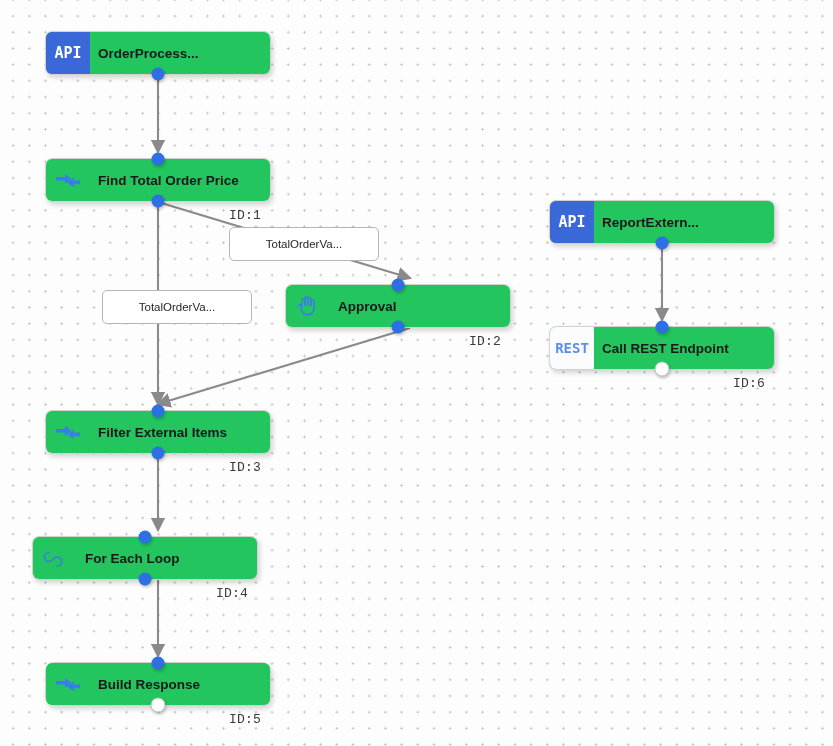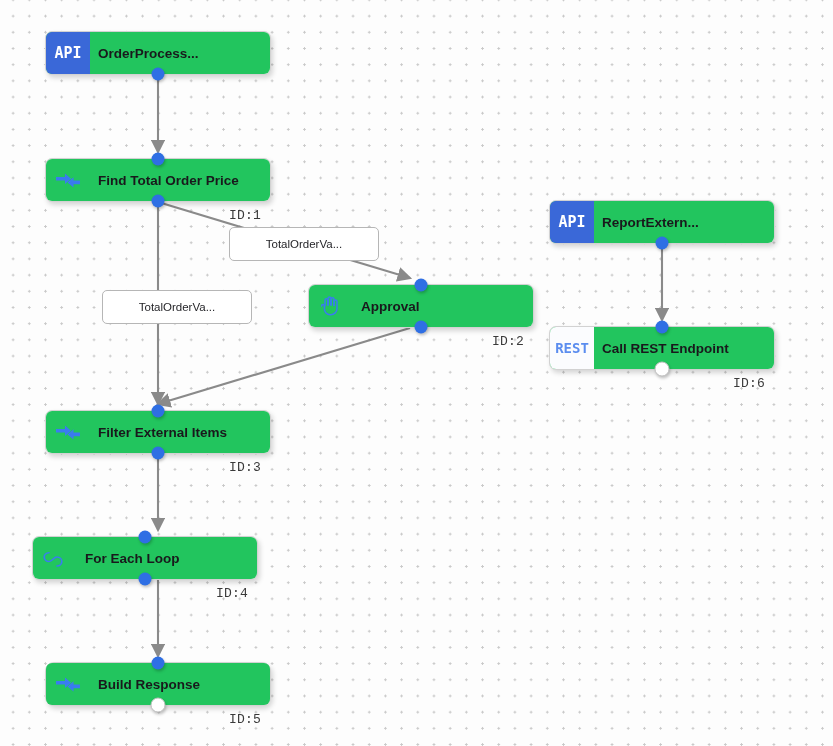--- a/index.html
+++ b/index.html
@@ -197,7 +197,7 @@
     <div class="port filled bottom"></div>
   </div>
 
-  <div class="node" style="left:308px; top:284px; width:226px; height:44px;">
+  <div class="node" style="left:285px; top:284px; width:226px; height:44px;">
     <div class="node-inner">
       <div class="badge glyph">
         <svg class="icon-svg" width="20" height="22" viewBox="0 0 20 22">

